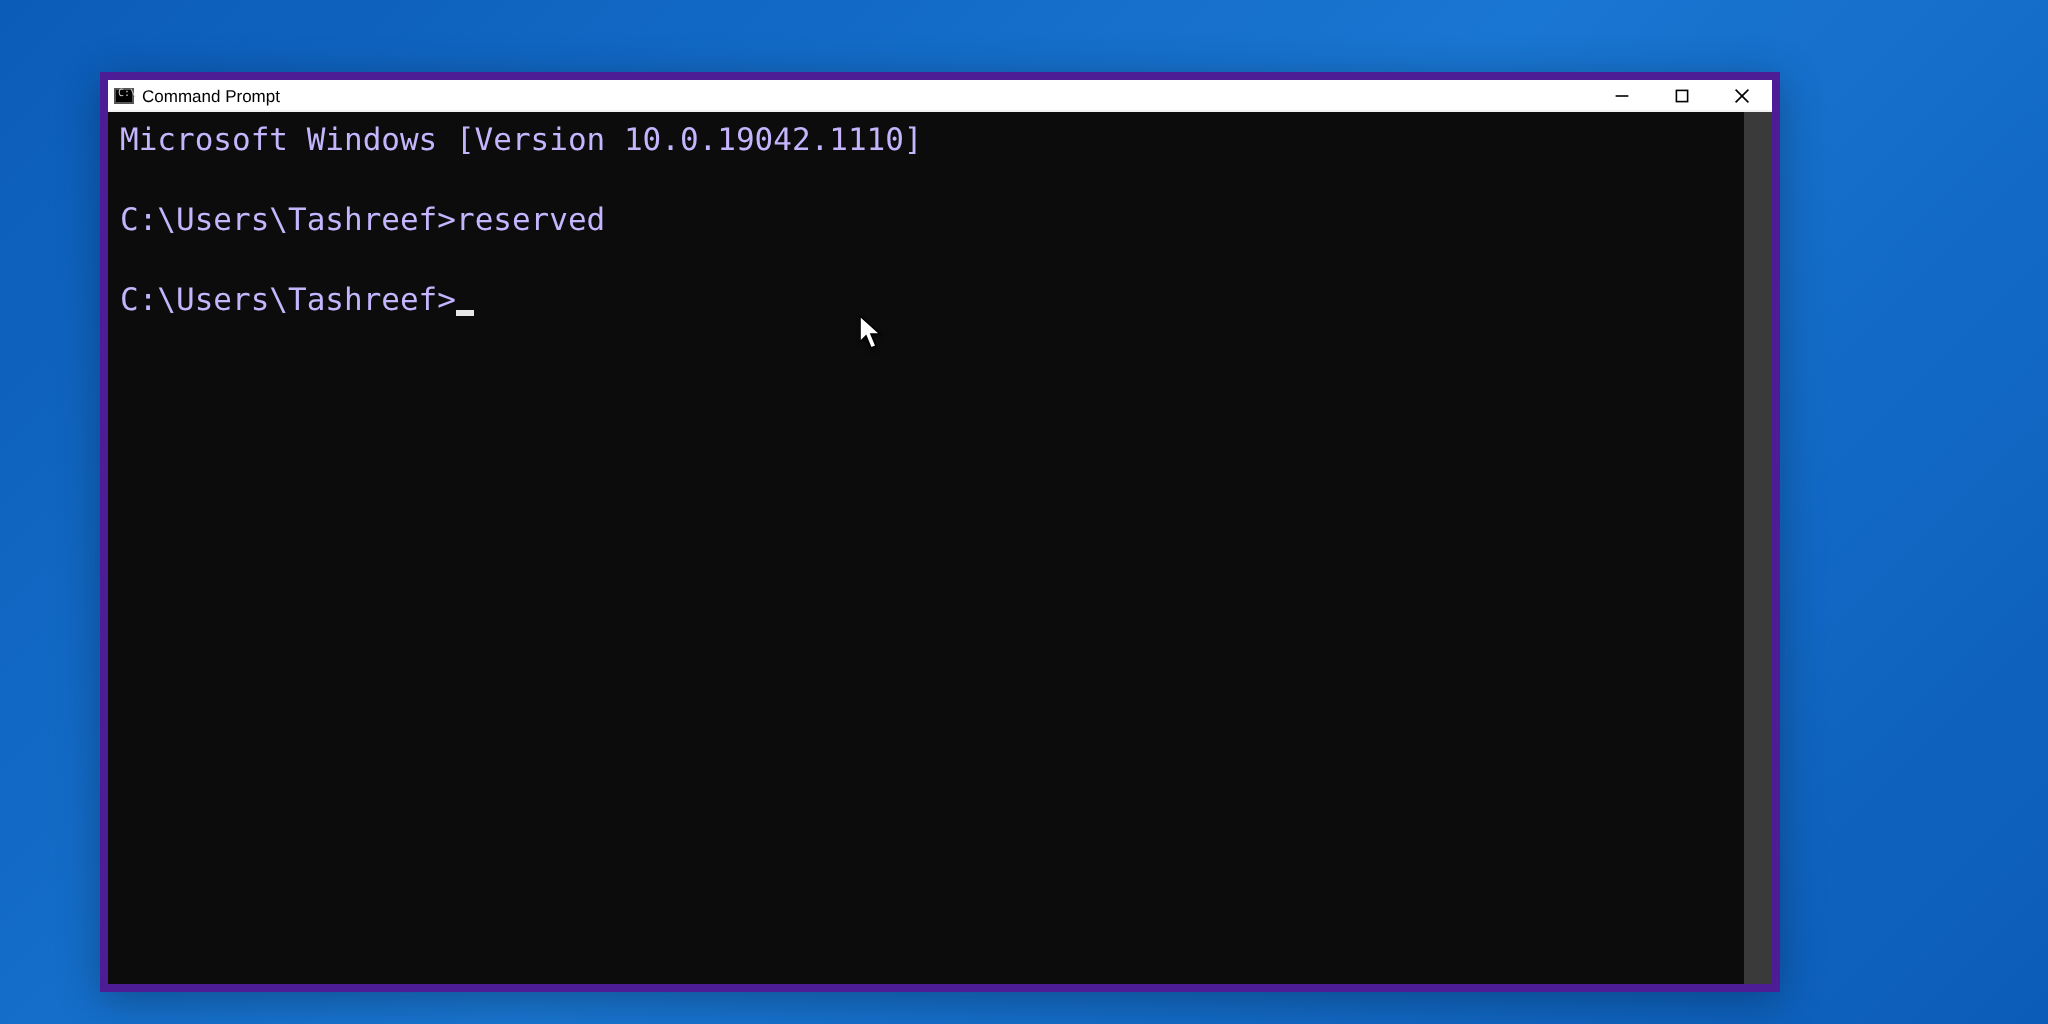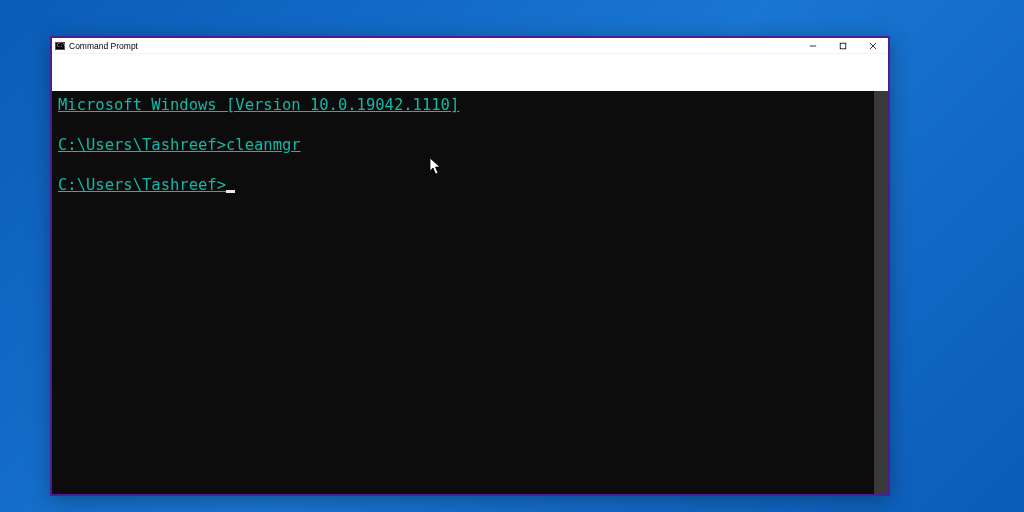--- a/index.html
+++ b/index.html
@@ -18,11 +18,10 @@
       width: 840px;
       height: 460px;
       background: #fff;
-      border: 2px solid #4c1d95;
+      border: 4px solid #4c1d95;
       box-shadow: 0 4px 20px rgba(0,0,0,0.3);
       display: flex;
       flex-direction: column;
-      gap: 37px;
     }
     .titlebar {
       height: 16px;

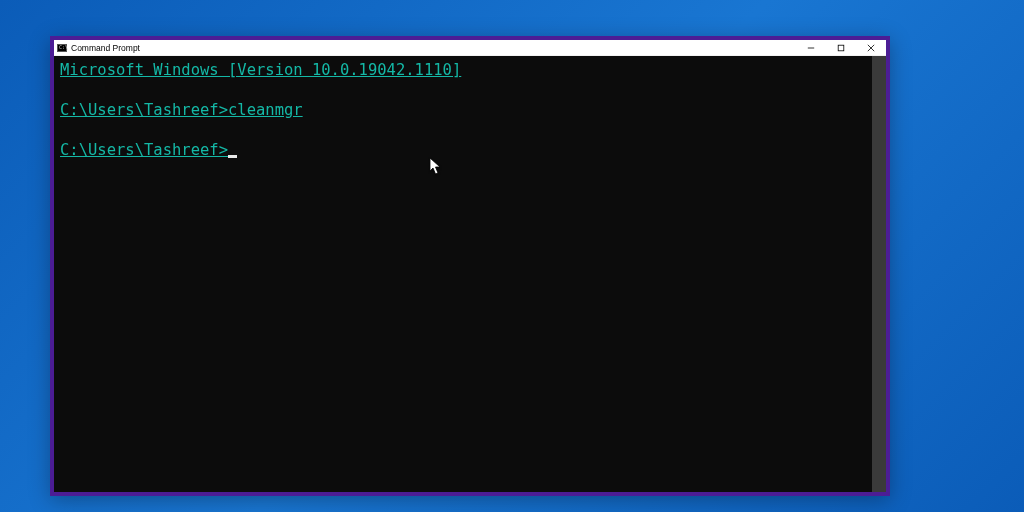--- a/index.html
+++ b/index.html
@@ -77,10 +77,9 @@
       font-family: Consolas, "Lucida Console", monospace;
       font-size: 15.5px;
       line-height: 1.3;
-      color: #14b8a6;
+      color: #c4b5fd;
       overflow: hidden;
       position: relative;
-      text-decoration: underline;
     }
     .scrollbar-track {
       position: absolute;

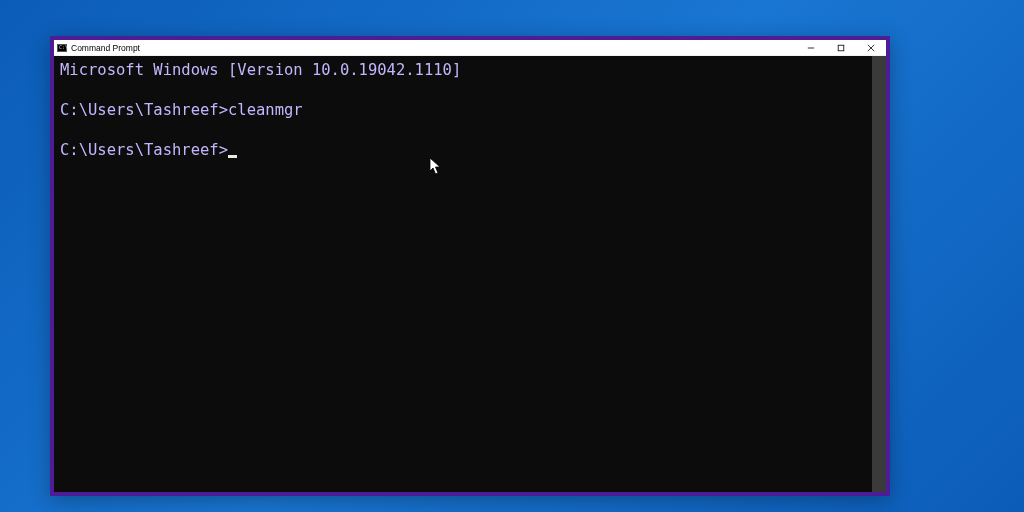--- a/index.html
+++ b/index.html
@@ -142,7 +142,7 @@
     <div class="term-line">Microsoft Windows [Version 10.0.19042.1110]</div>
     <div class="blank"></div>
     <div class="term-line prompt-line">
-      <span>C:\Users\Tashreef&gt;</span><span>cleanmgr</span>
+      <span>C:\Users\Tashreef&gt;</span><span>reserved</span>
     </div>
     <div class="blank"></div>
     <div class="term-line prompt-line">

